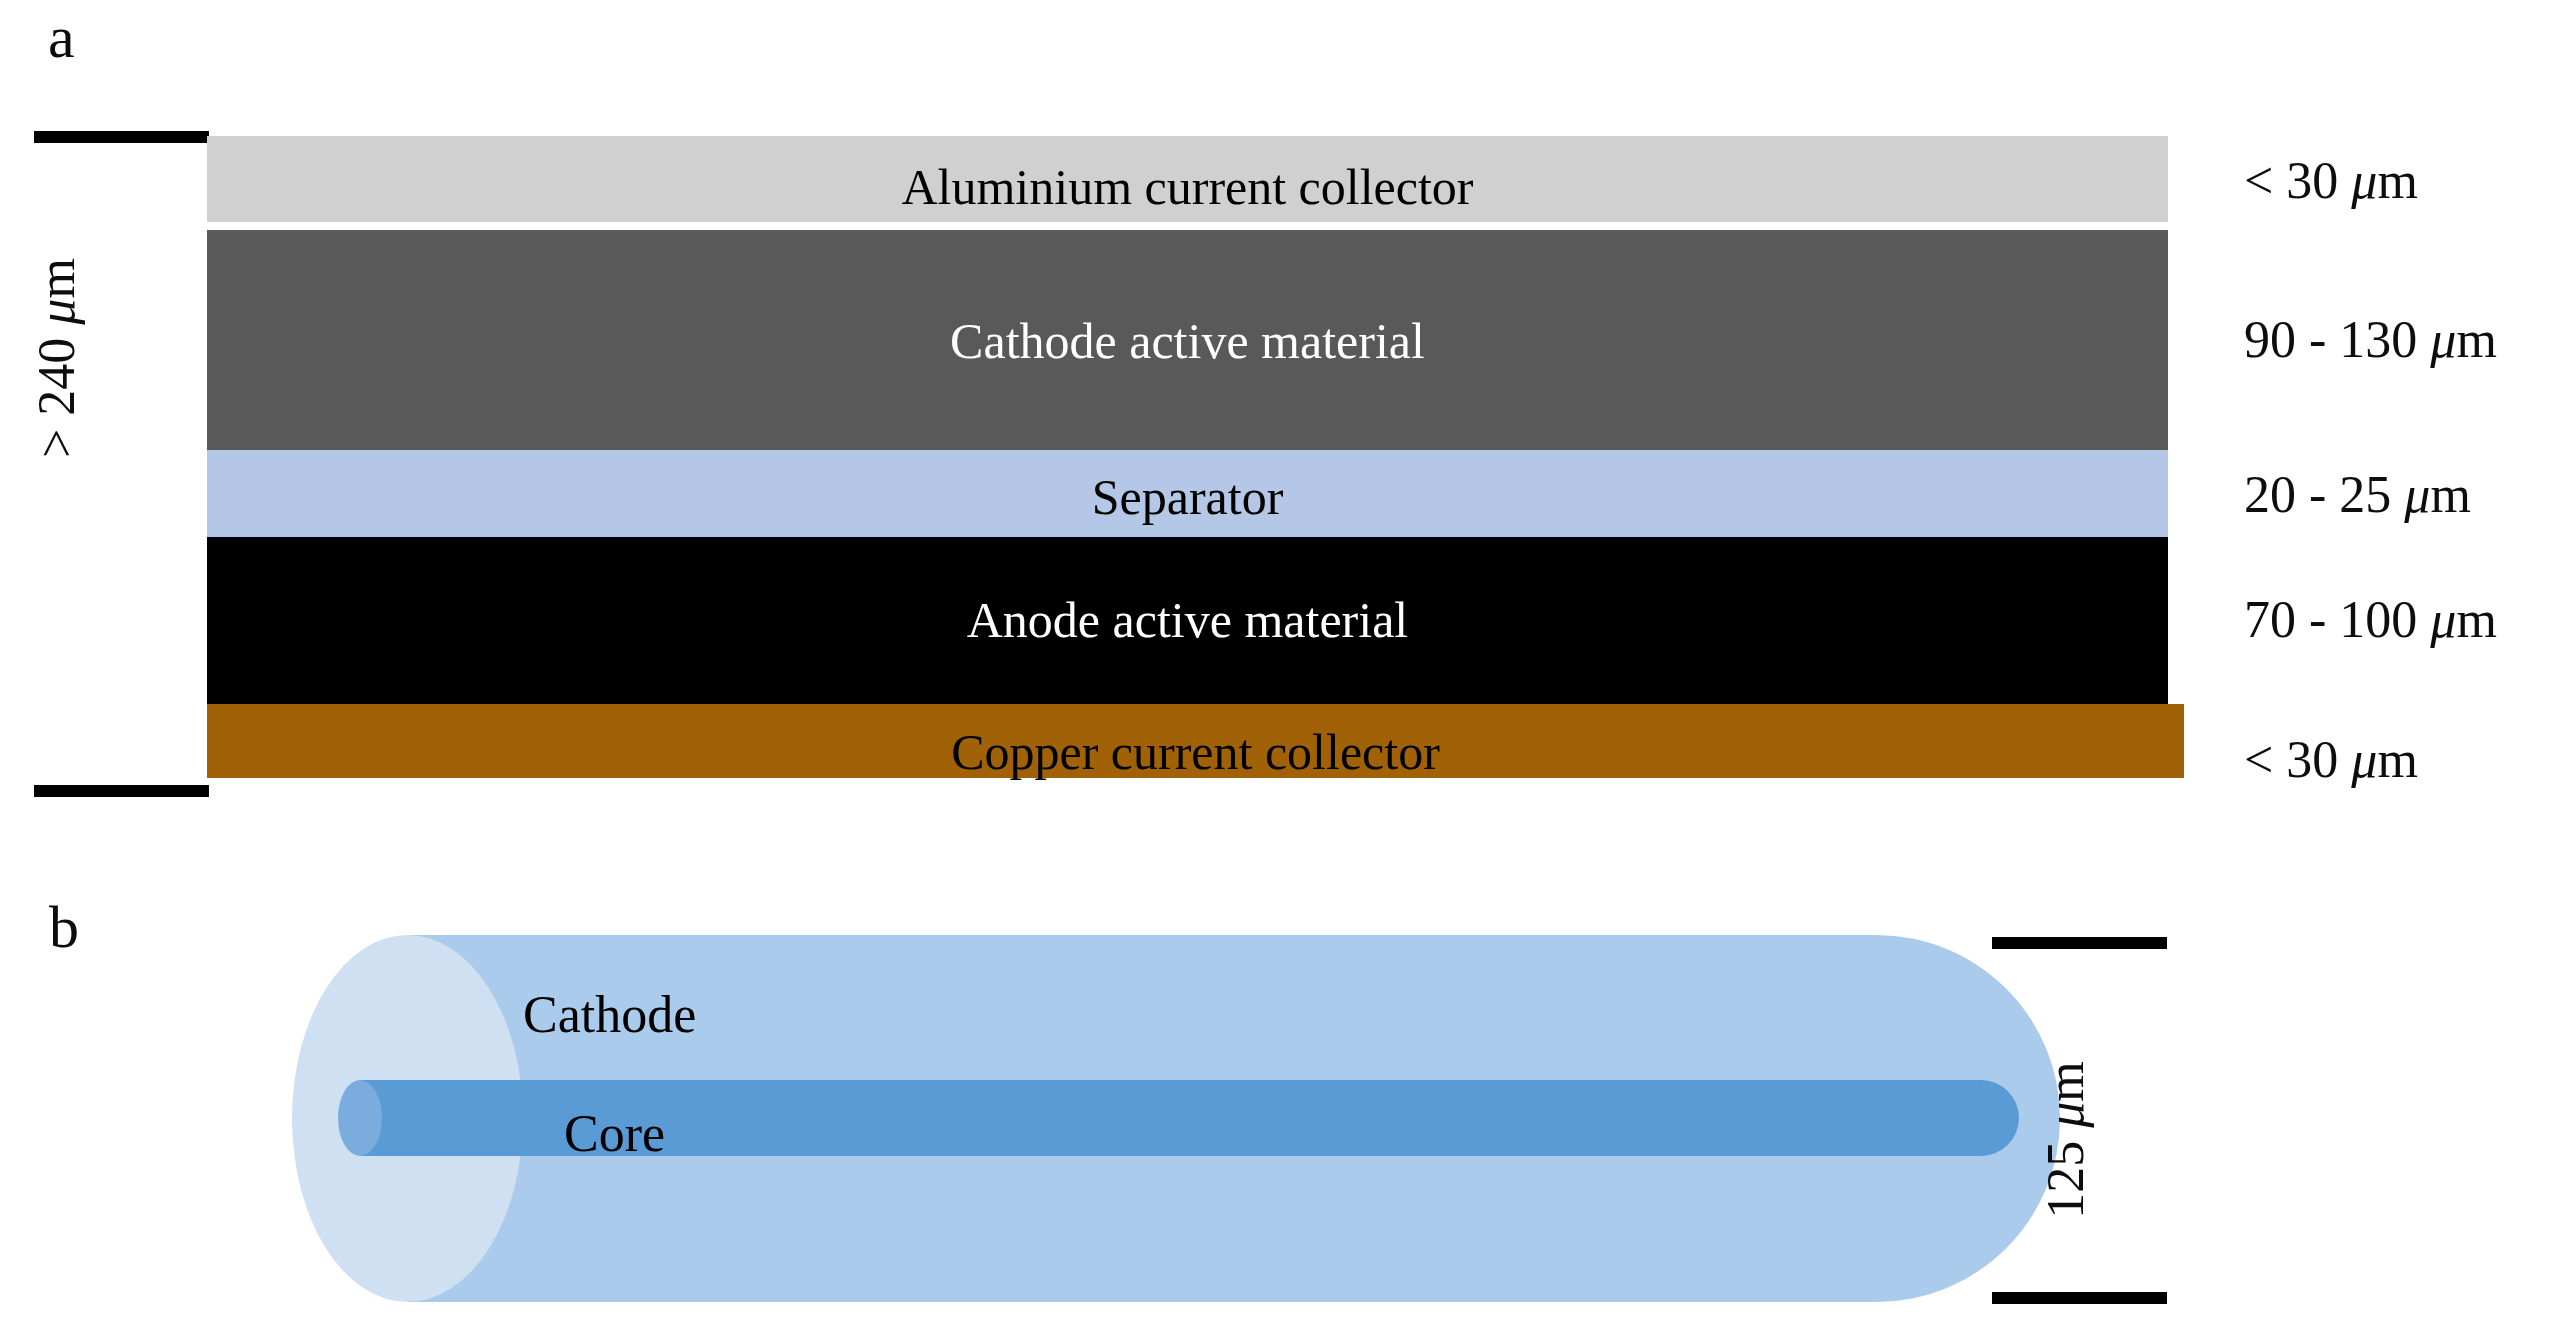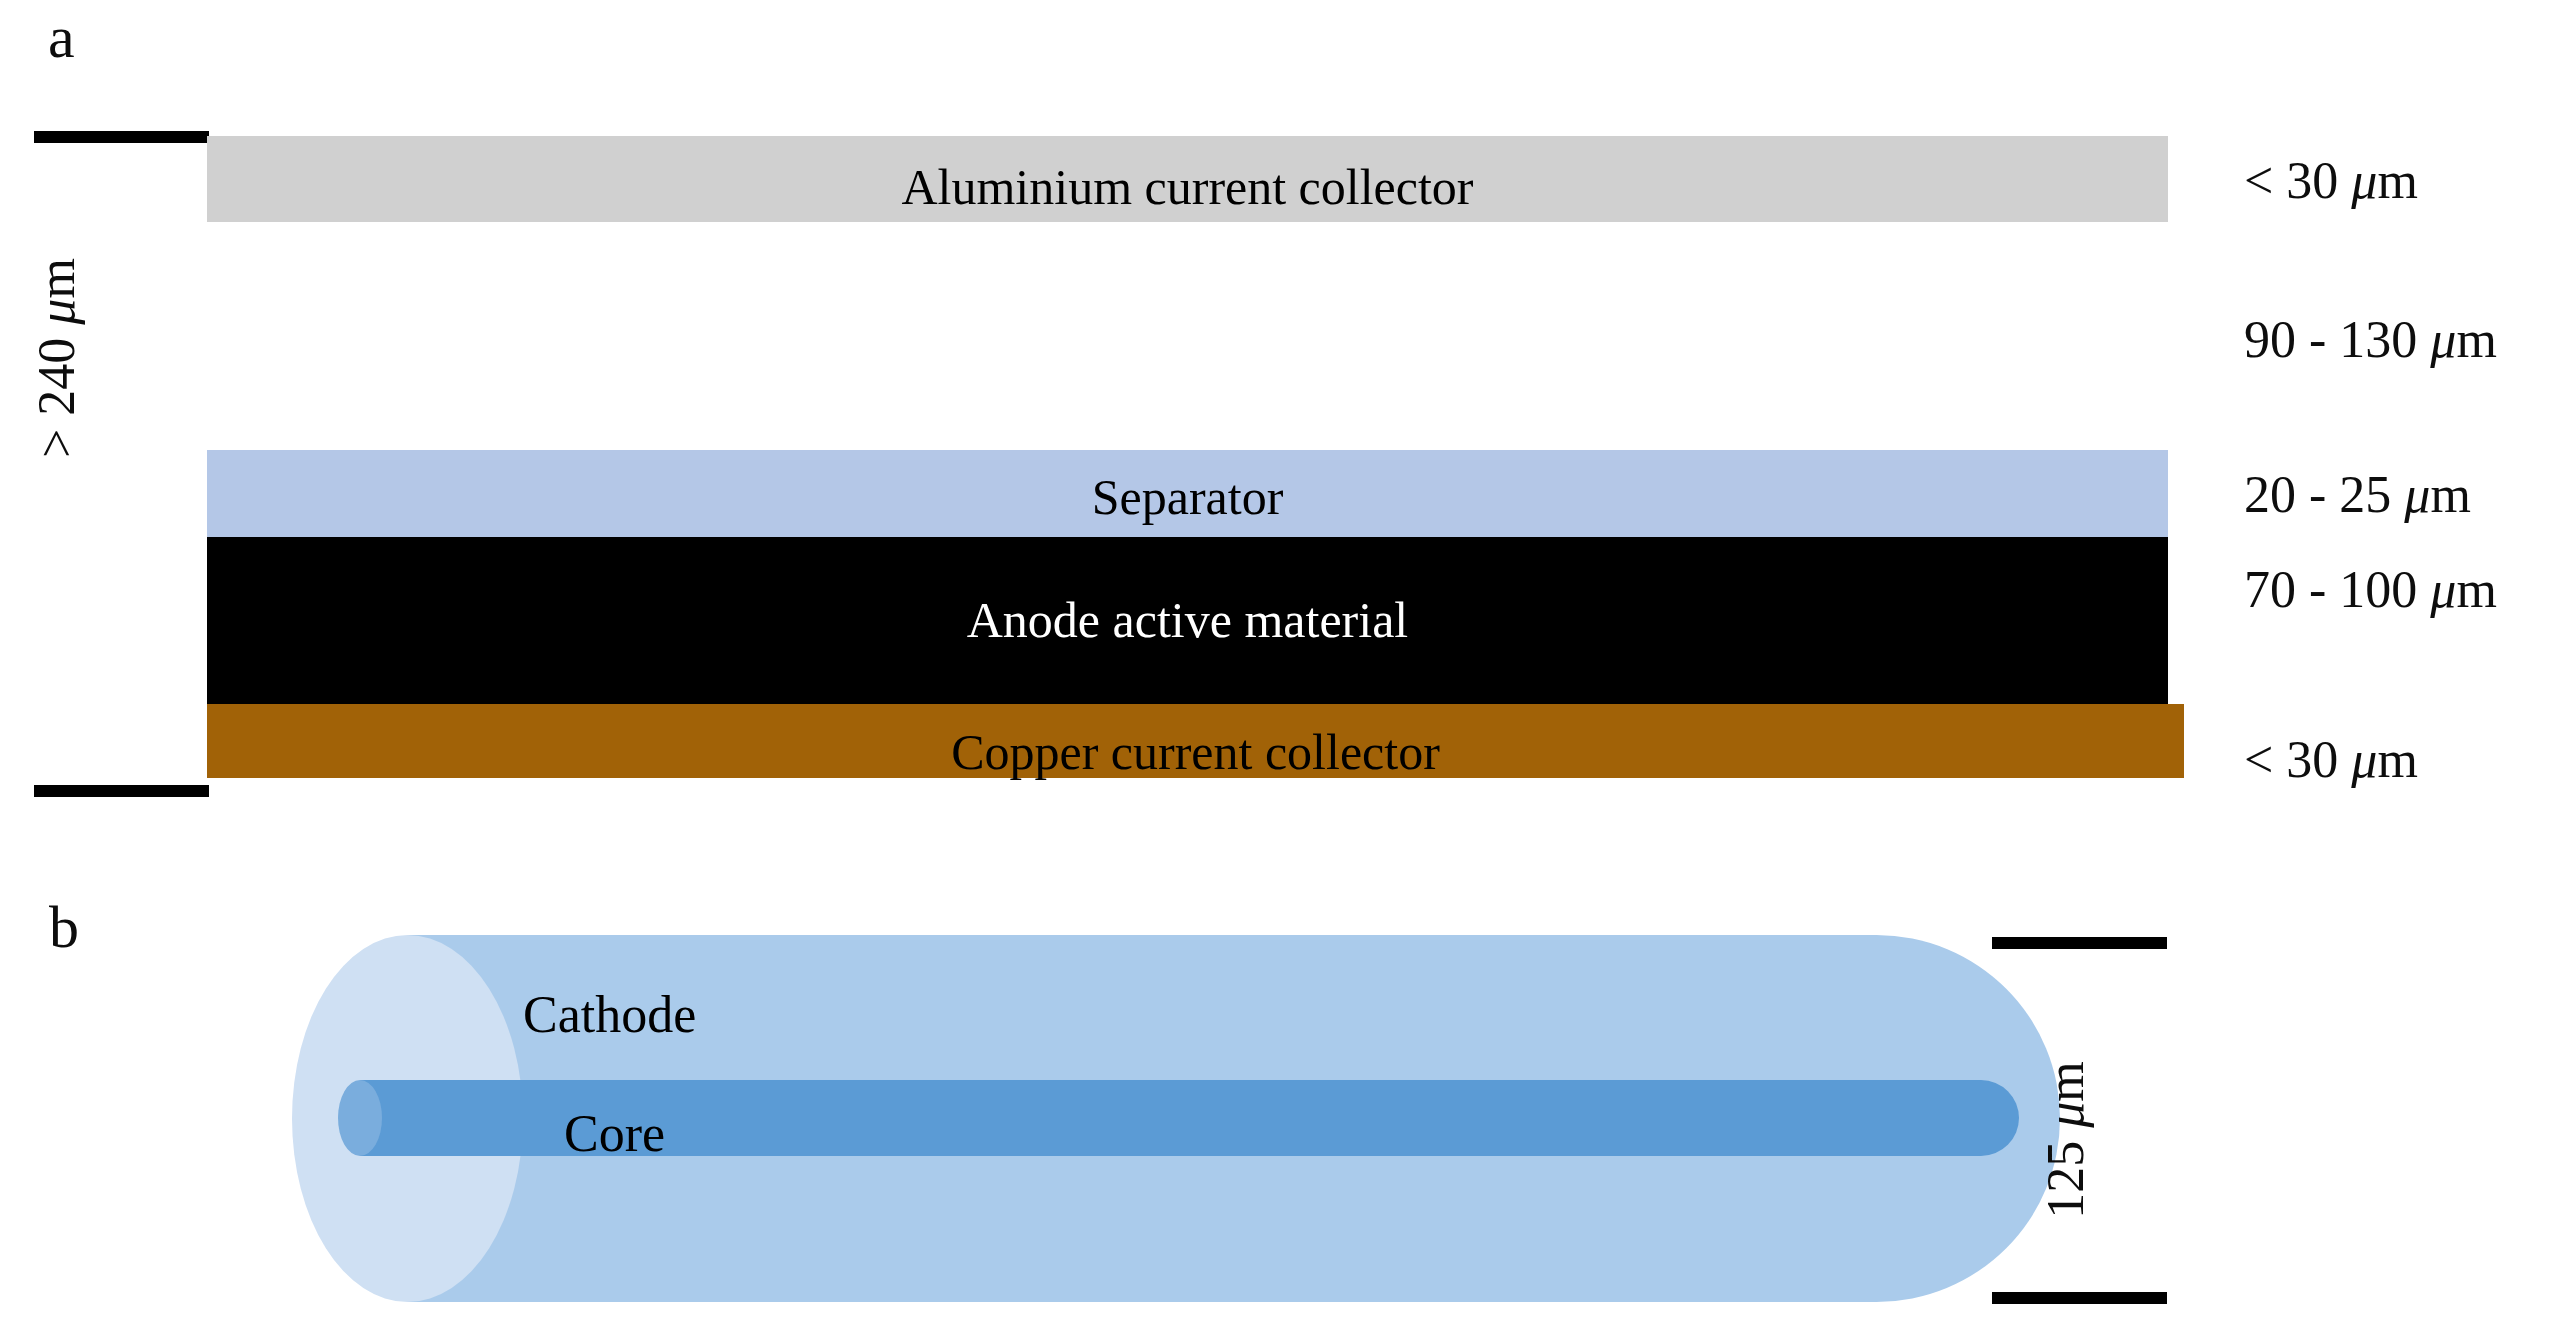--- a/index.html
+++ b/index.html
@@ -194,6 +194,9 @@
       <div class="layer-label" style="top:26px; color:#000000;">Aluminium current collector</div>
     </div>
 
+    <div class="layer" style="top:94px; height:220px; background:#595959;">
+      <div class="layer-label" style="top:86px; color:#ffffff;">Cathode active material</div>
+    </div>
 
     <div class="layer" style="top:314px; height:87px; background:#b4c7e7;">
       <div class="layer-label" style="top:22px; color:#000000;">Separator</div>

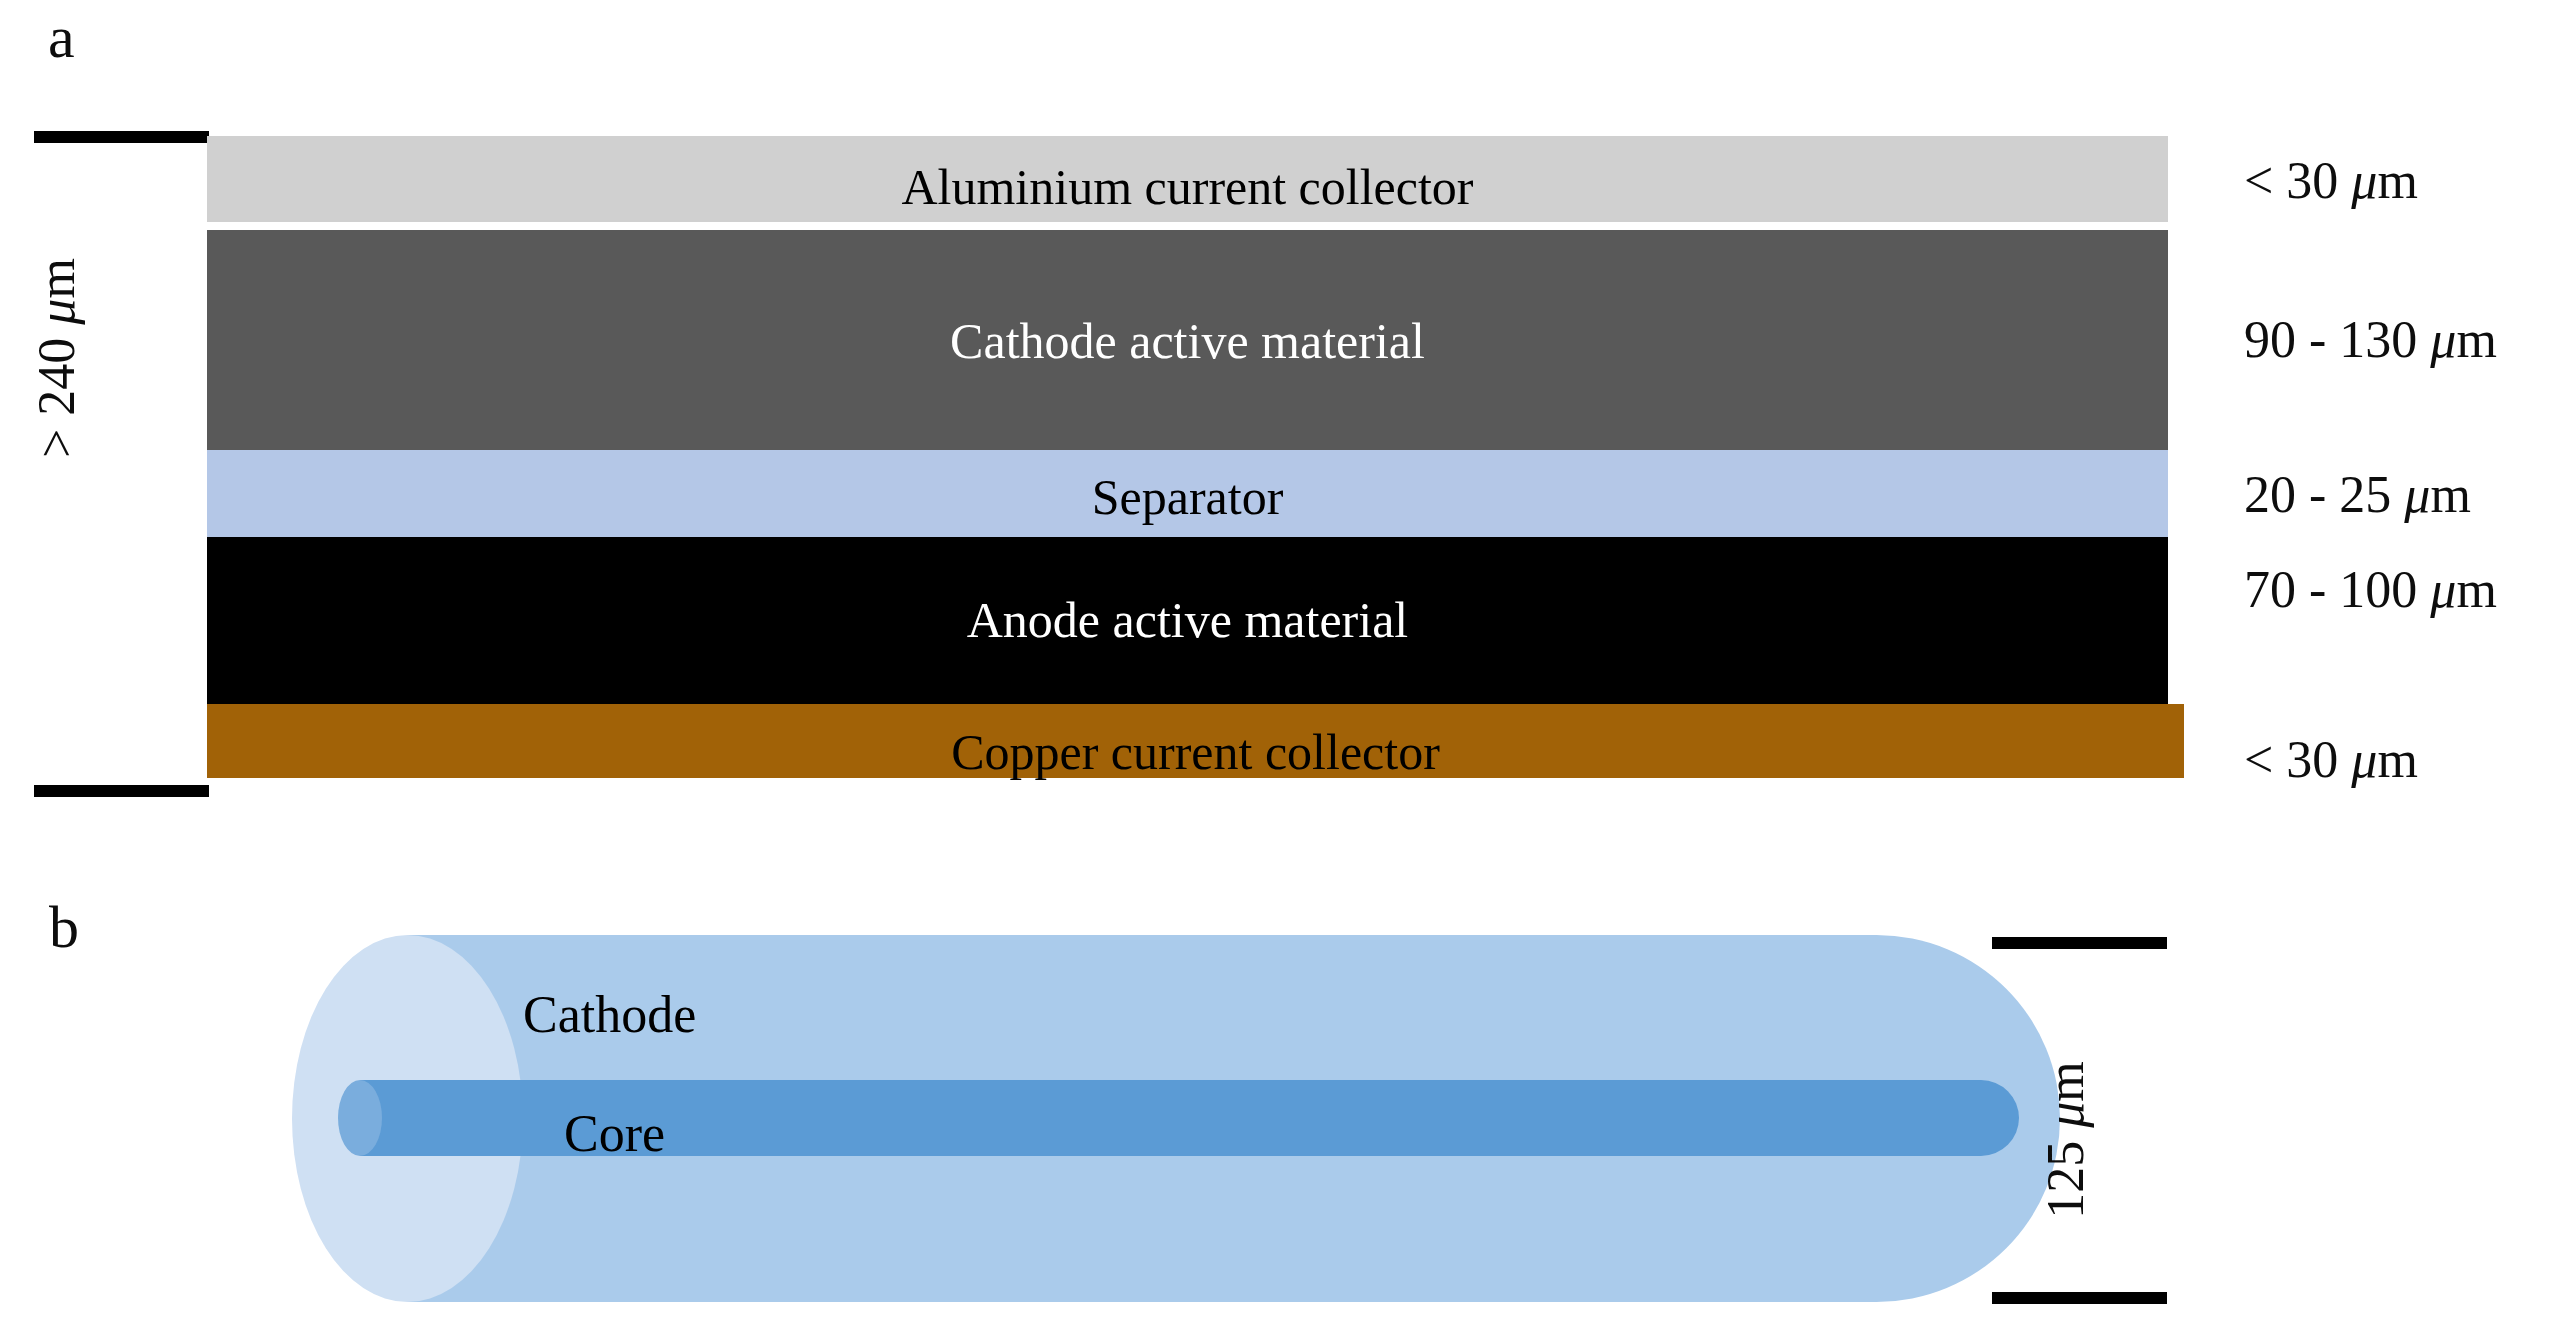--- a/index.html
+++ b/index.html
@@ -218,7 +218,7 @@
 
   <div class="unit-label" style="left:2244px; top:469px;font-family:Liberation Serif, serif;"><span>20 - 25 </span><span class="mu">μ</span><span>m</span></div>
 
-  <div class="unit-label" style="left:2244px; top:564px;"><span>70 - 100 </span><span class="mu">μ</span><span>m</span></div>
+  <div class="unit-label" style="left:2244px; top:594px;"><span>70 - 100 </span><span class="mu">μ</span><span>m</span></div>
 
   <div class="unit-label" style="left:2244px; top:734px;"><span>&lt; 30 </span><span class="mu">μ</span><span>m</span></div>
 

